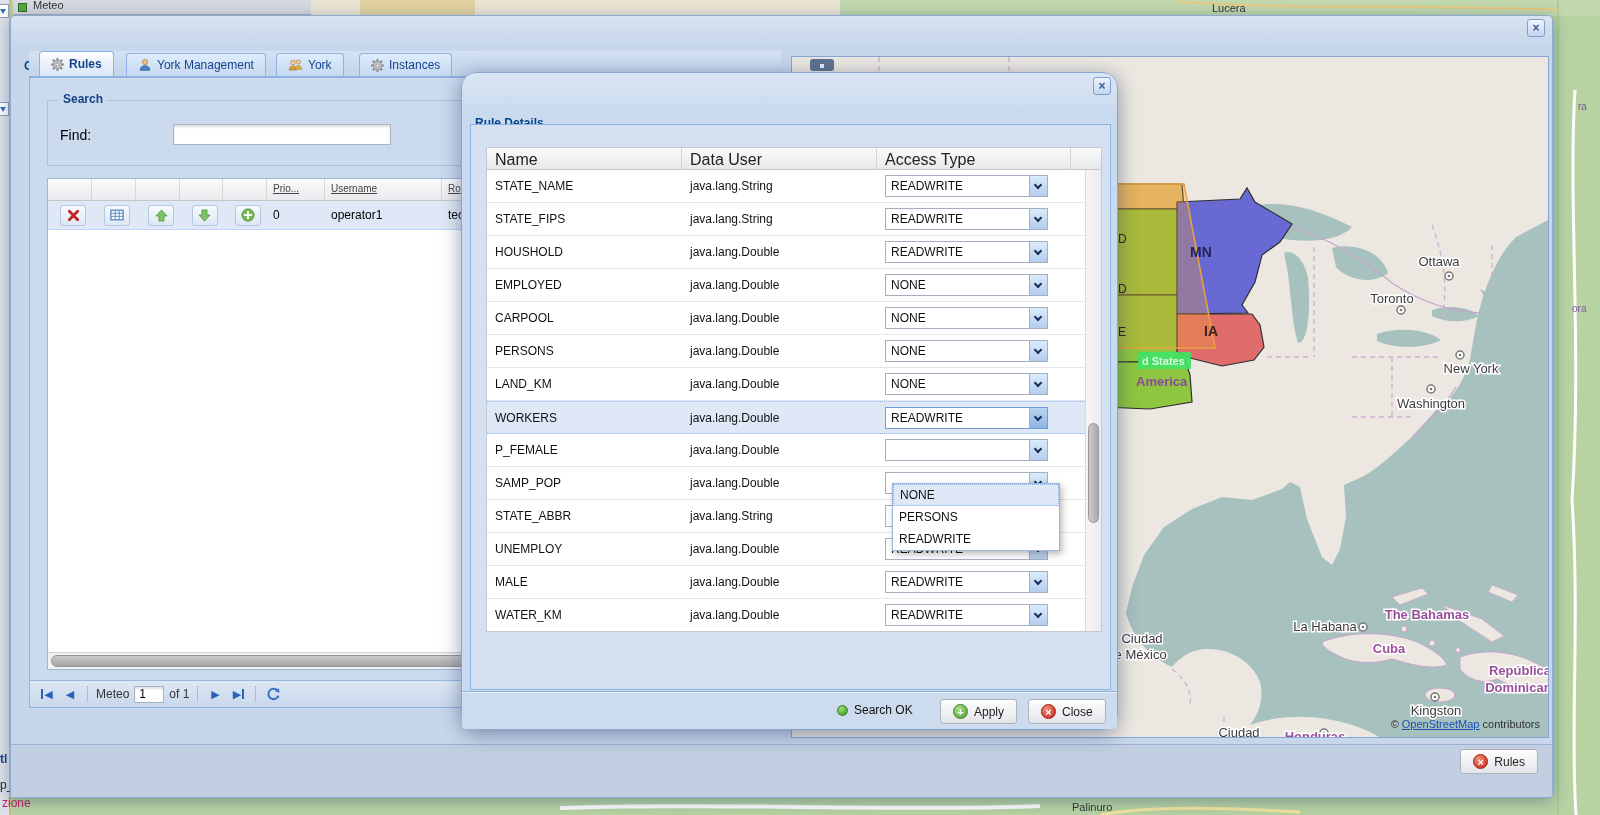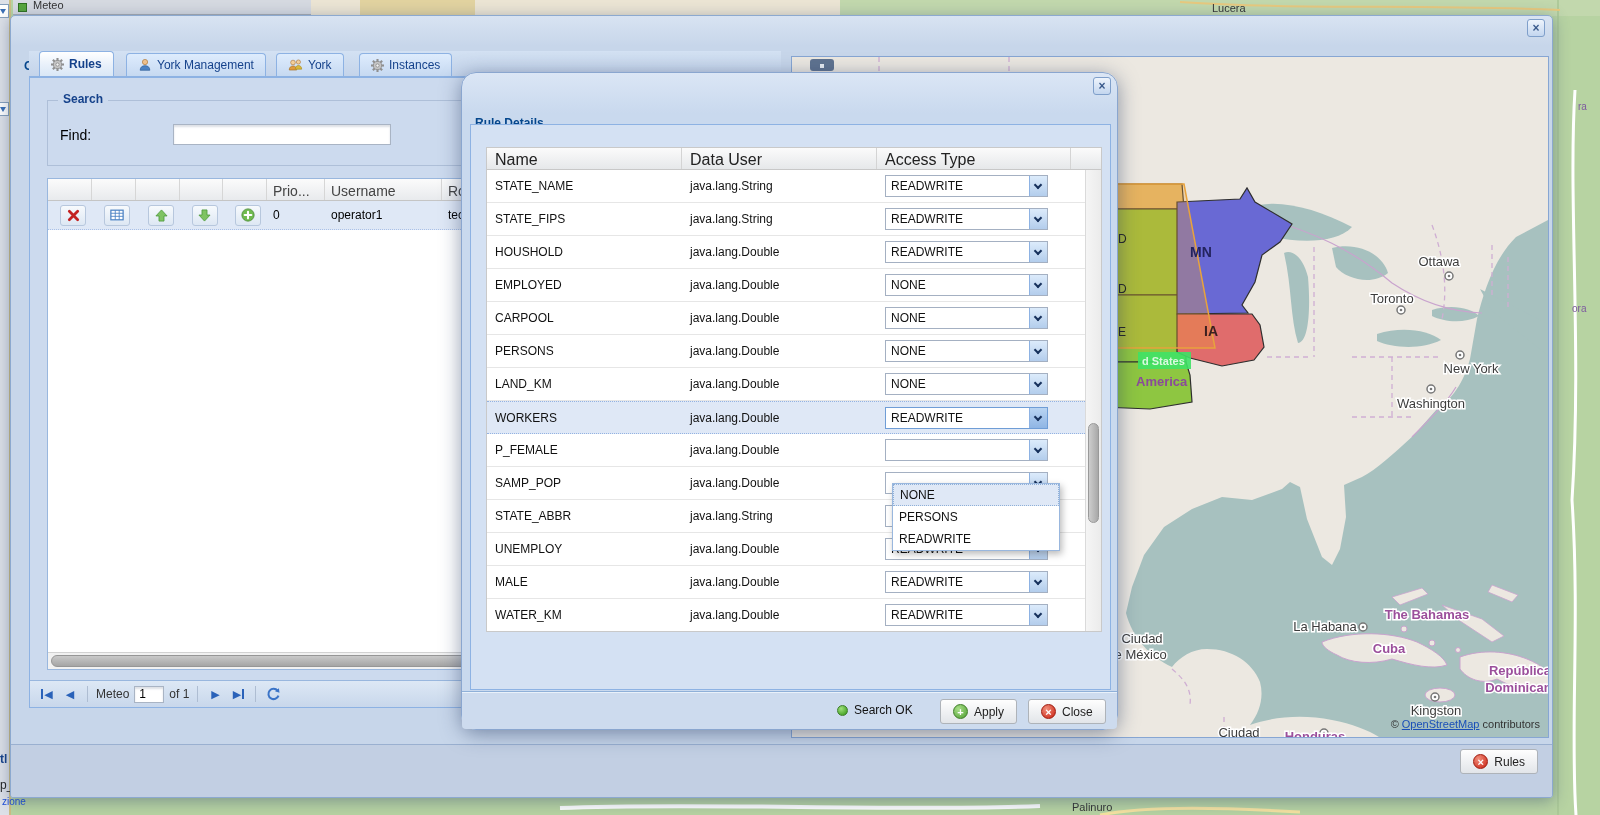--- a/index.html
+++ b/index.html
@@ -65,8 +65,8 @@
   .g-head { position:absolute; left:0; top:0; right:0; height:22px;
     background:linear-gradient(#fbfbfb,#e8eaed); border-bottom:1px solid #c5c5c5;
     display:flex; }
-  .g-hcell { height:100%; border-right:1px solid #d6d6d6; font-size:14px;
-    color:#444; padding:4px 0 0 6px; overflow:hidden; white-space:nowrap; }
+  .g-hcell { height:100%; border-right:1px solid #d6d6d6; font-size:10px;
+    color:#444; padding:4px 0 0 6px; overflow:hidden; white-space:nowrap;text-decoration:underline; }
   .g-row { position:absolute; left:0; top:22px; right:0; height:29px;
     background:#dfe8f6; border-bottom:1px dotted #a9c0e8; display:flex; }
   .g-cell { height:100%; font-size:12px; color:#000; padding:7px 0 0 6px;

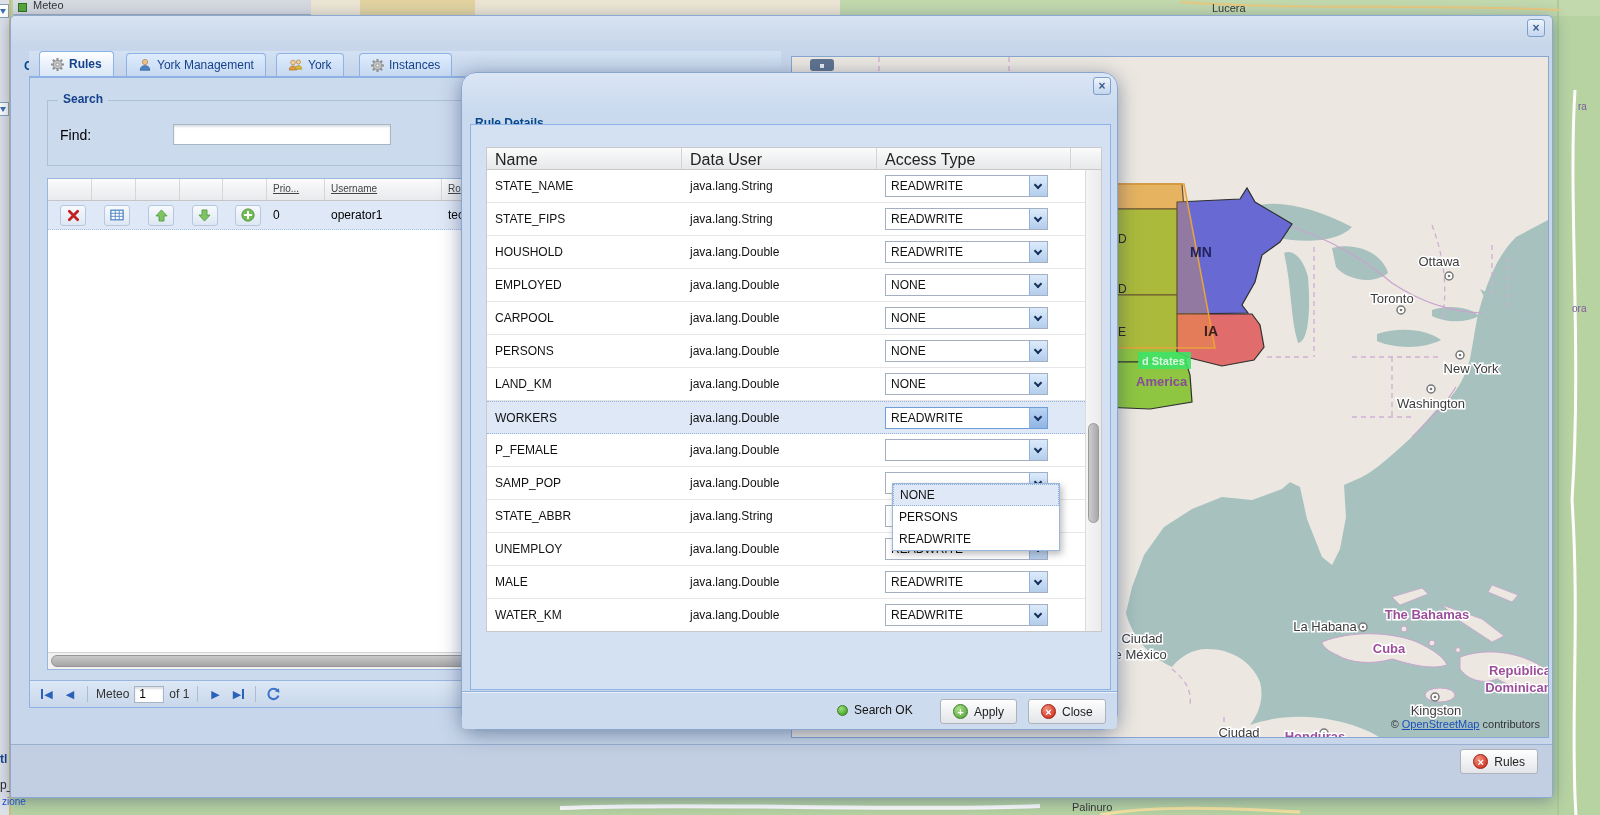--- a/index.html
+++ b/index.html
@@ -23,7 +23,7 @@
   .frag { position:absolute; z-index:1; color:#222; }
   .frag-tl { left:0; top:752px; font-weight:bold; color:#15428b; font-size:12px; }
   .frag-p  { left:0; top:778px; font-size:12px; }
-  .frag-zione { left:2px; top:796px; font-size:10px; color:#1d4ed8; }
+  .frag-zione { left:2px; top:796px; font-size:12px; color:#be185d; }
 
   
   .gf-window { left:10px; top:15px; width:1543px; height:783px;

